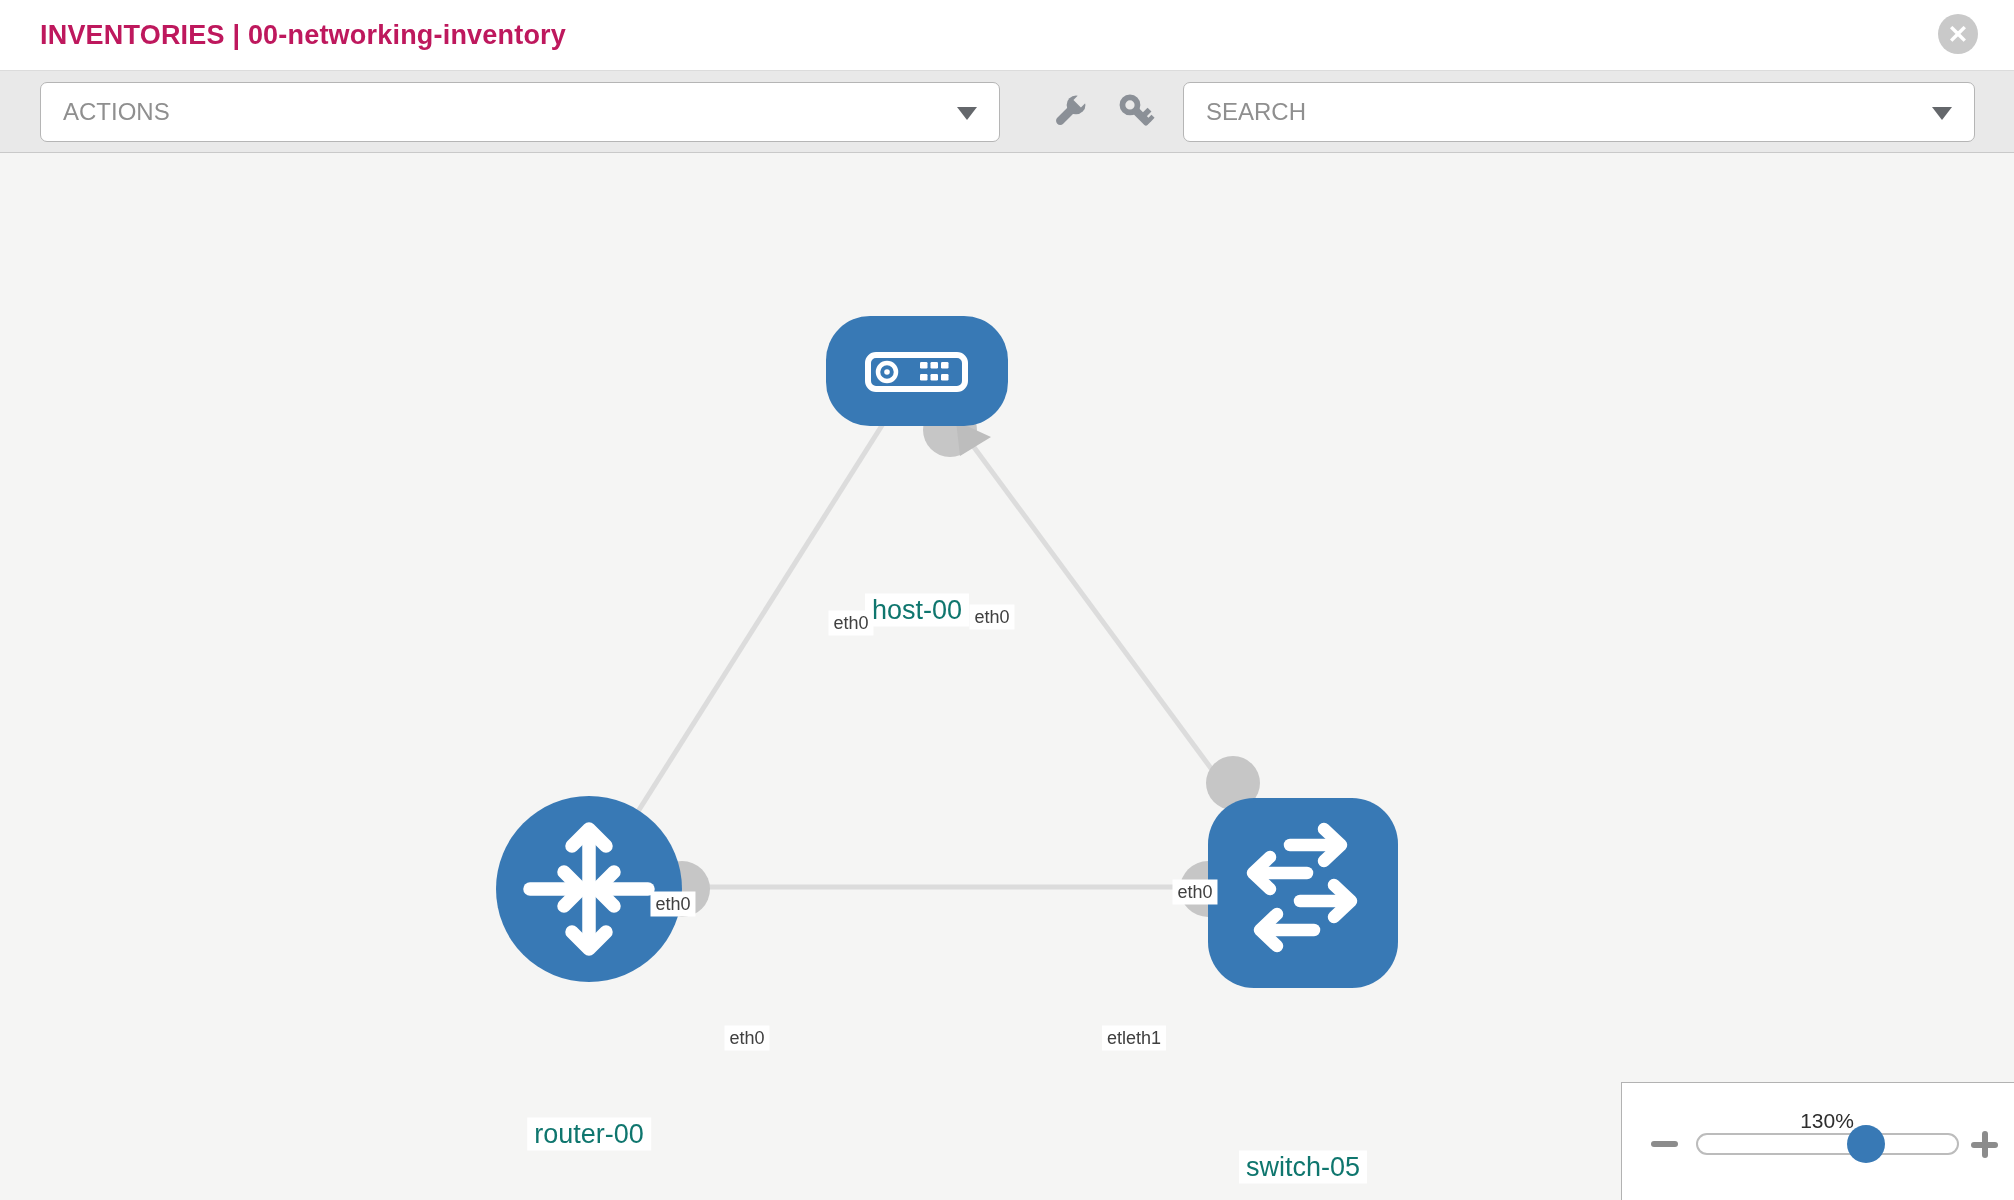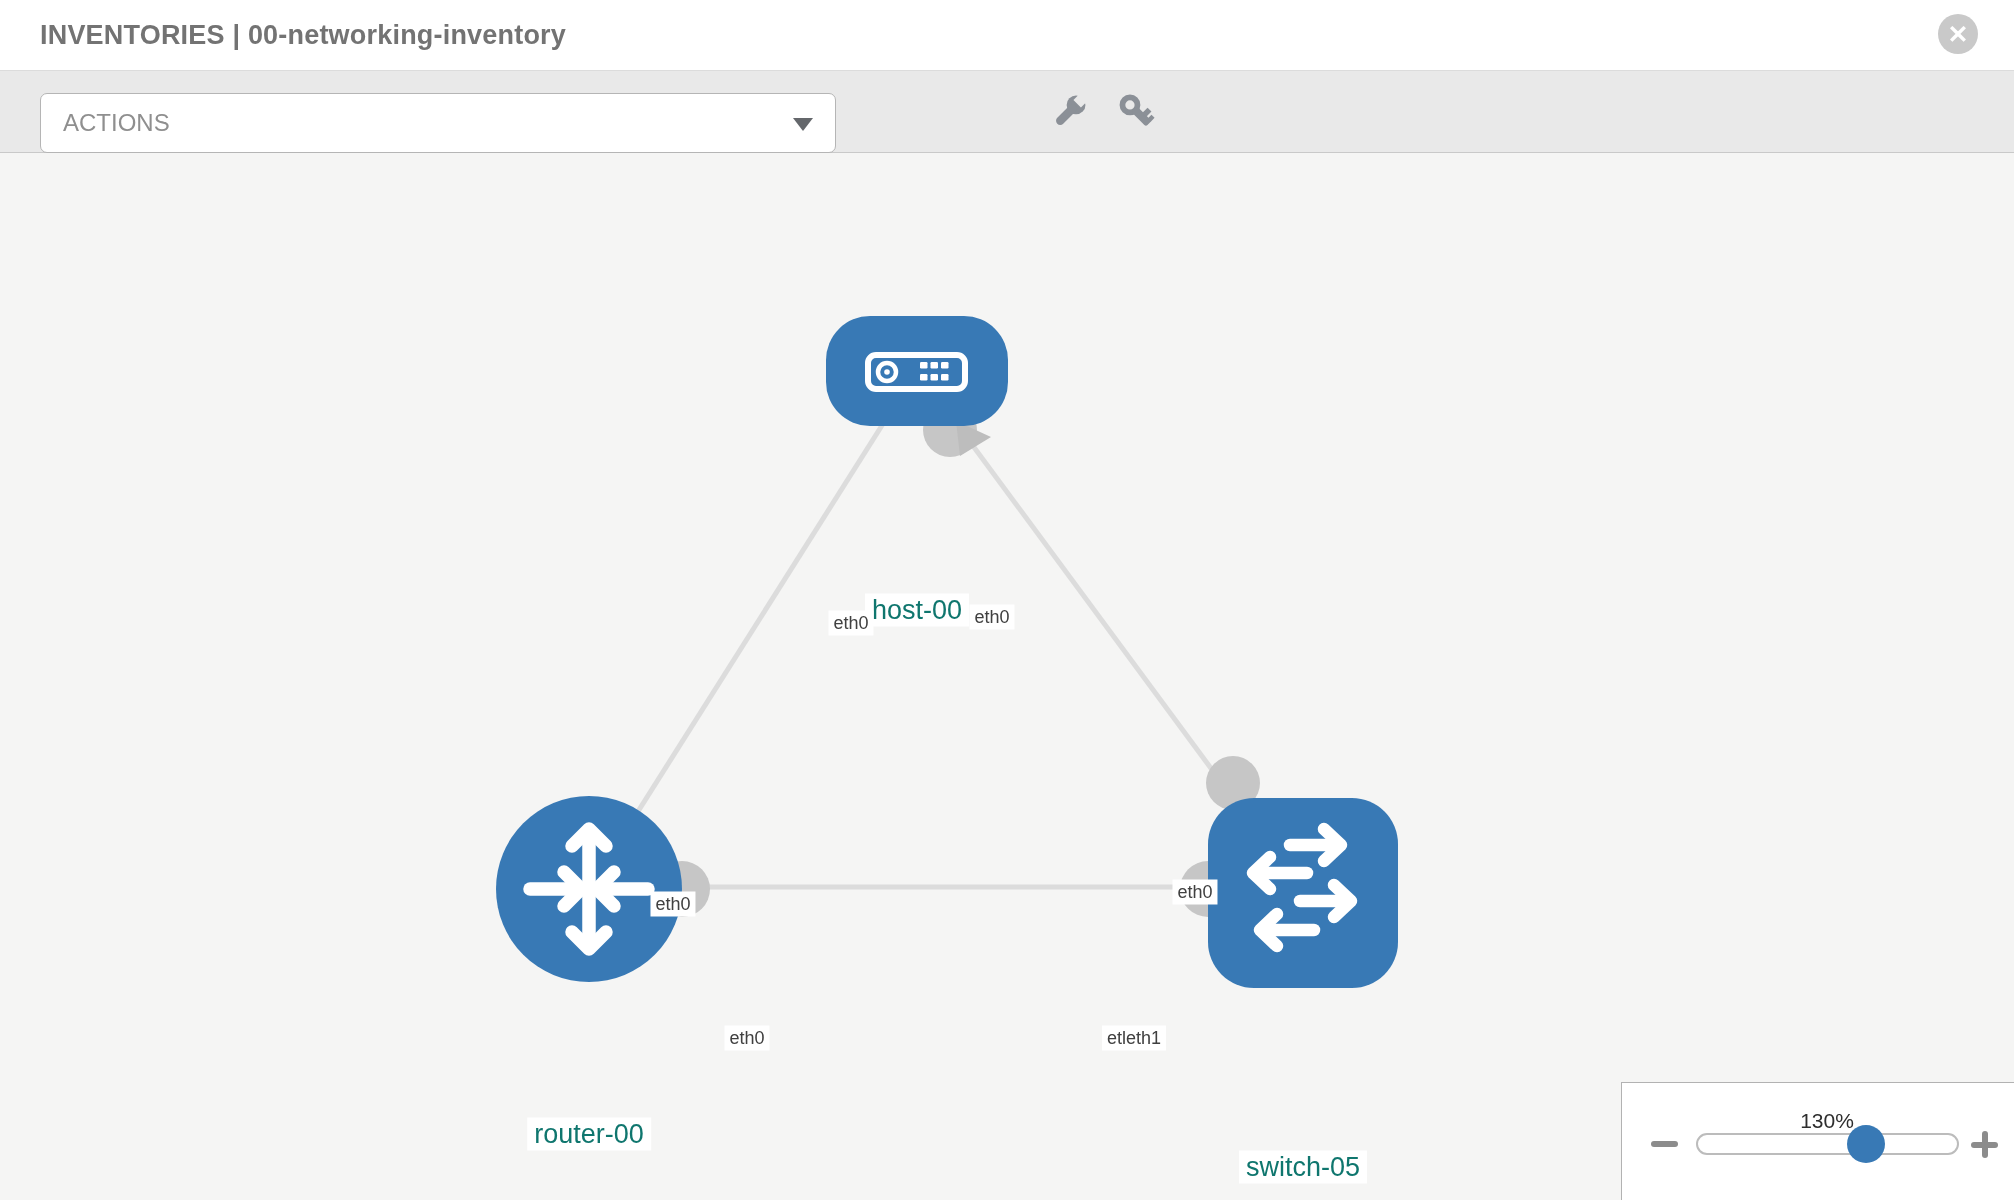--- a/index.html
+++ b/index.html
@@ -17,7 +17,7 @@
   }
   .page-title {
     position:absolute; left:40px; top:0; height:70px; line-height:70px;
-    font-size:27px; font-weight:bold; color:#737373; letter-spacing:0.2px;
+    font-size:27px; font-weight:bold; color:#be185d; letter-spacing:0.2px;
   }
   .close-btn {
     position:absolute; right:36px; top:14px; width:40px; height:40px;

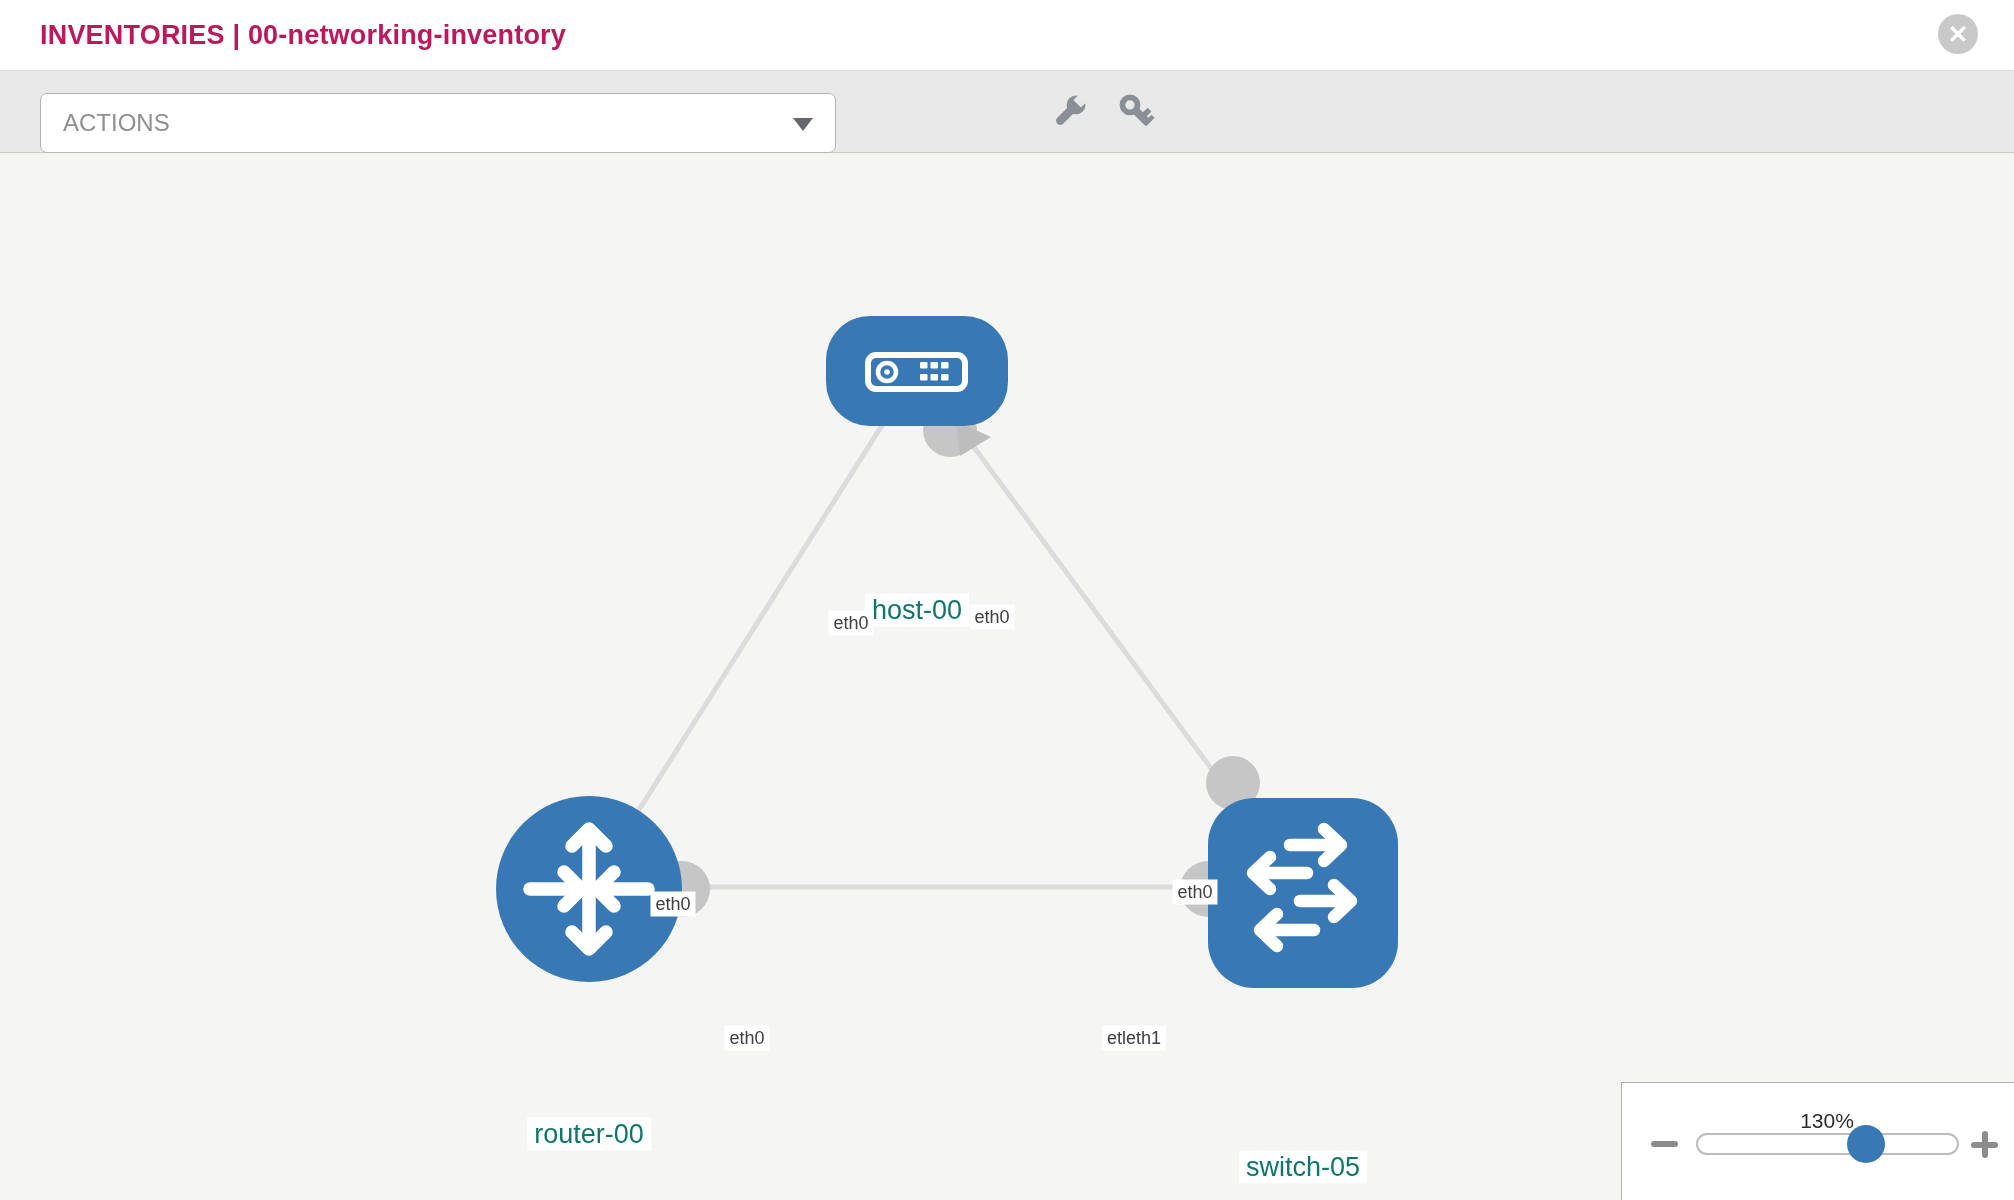--- a/index.html
+++ b/index.html
@@ -37,7 +37,7 @@
     display:flex; align-items:center; padding:0 22px;
     font-size:24px; color:#8f8f8f; cursor:pointer;
   }
-  .select-actions { left:40px;  width:796px;margin-top:11px; }
+  .select-actions { left:40px;  width:960px; }
   .select-search  { left:1183px; width:792px; }
   .caret {
     position:absolute; right:22px; top:24px;

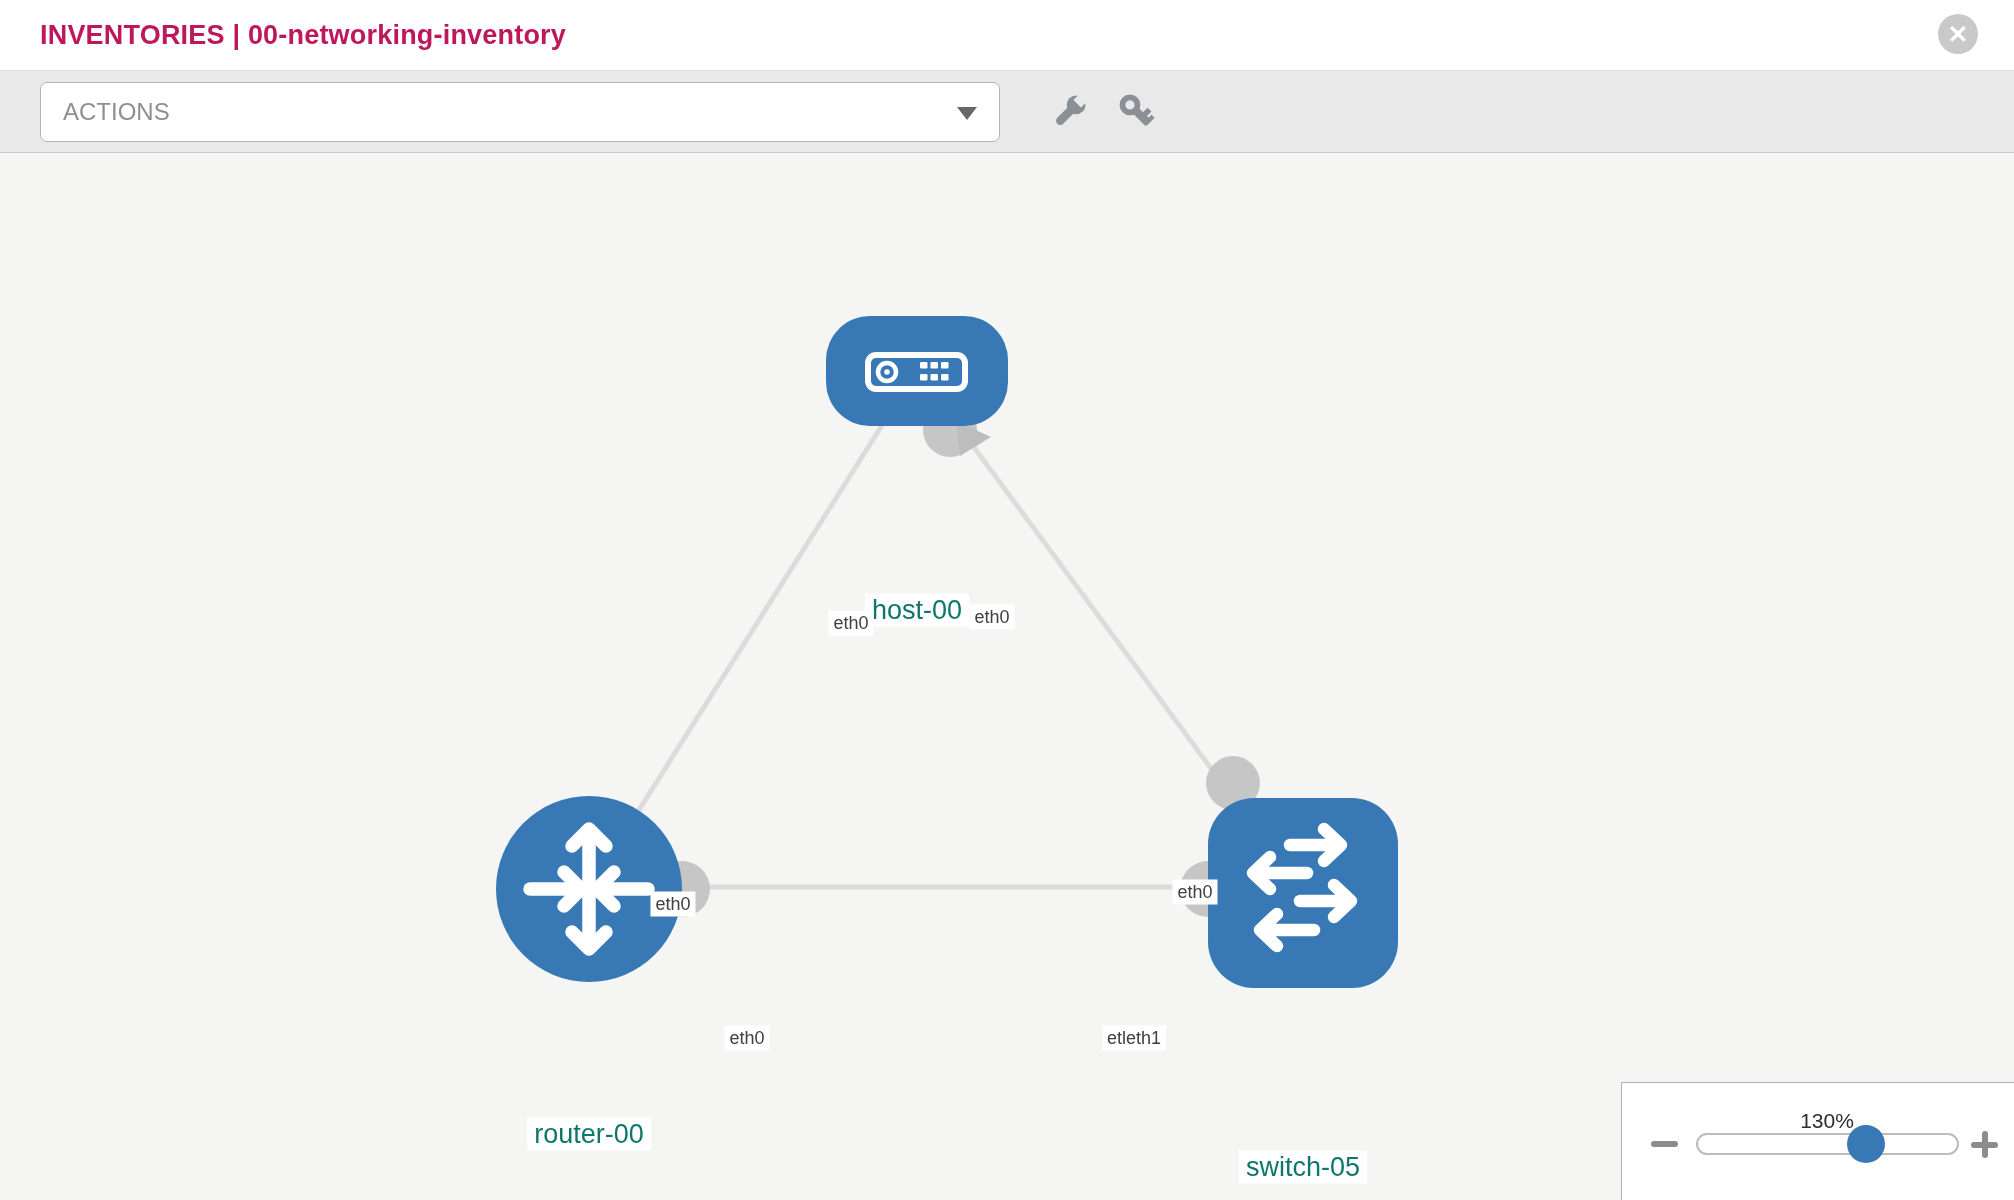--- a/index.html
+++ b/index.html
@@ -146,6 +146,10 @@
     </svg>
   </div>
 
+  <div class="select-box select-search">
+    <span>SEARCH</span>
+    <span class="caret"></span>
+  </div>
 </div>
 
 <div class="canvas">

